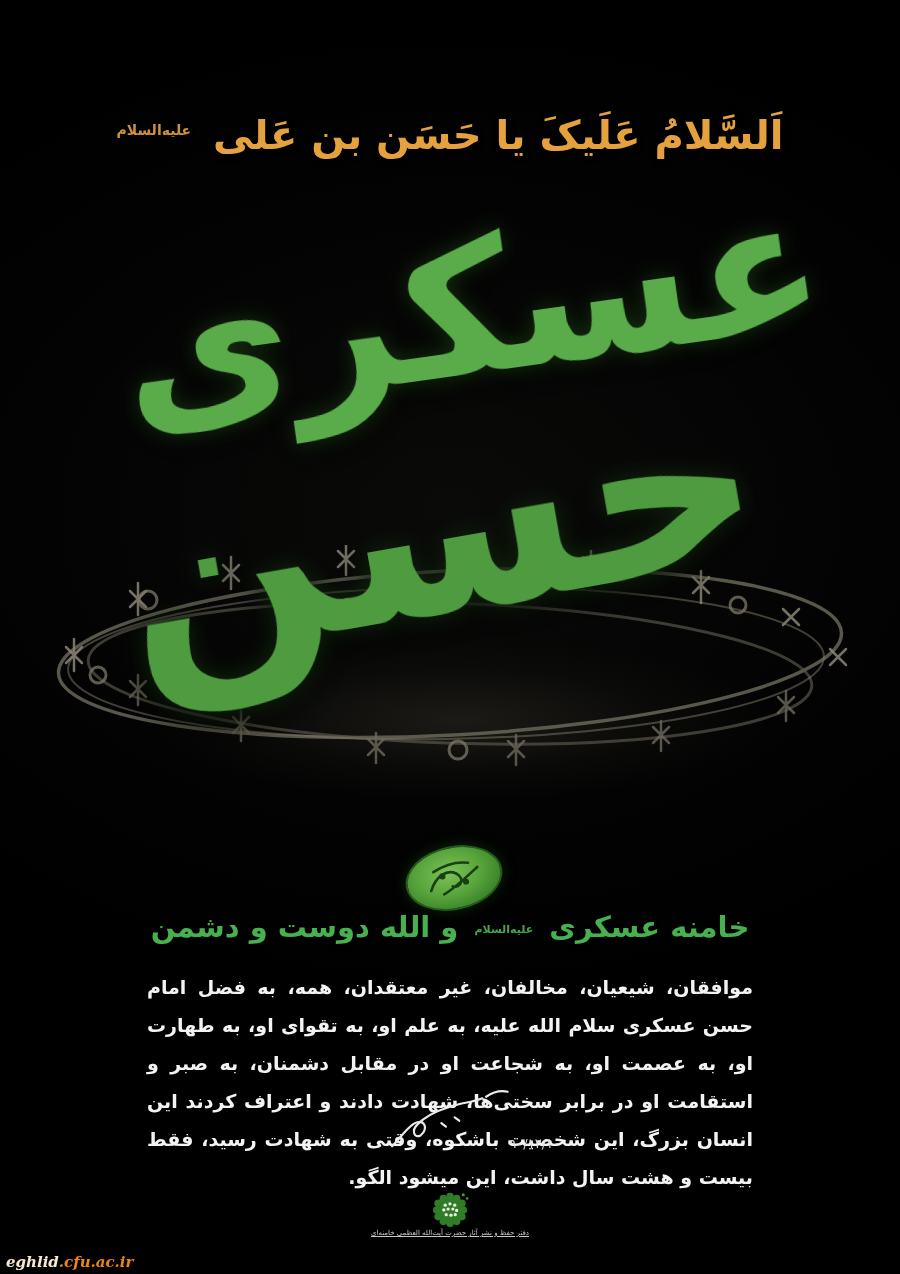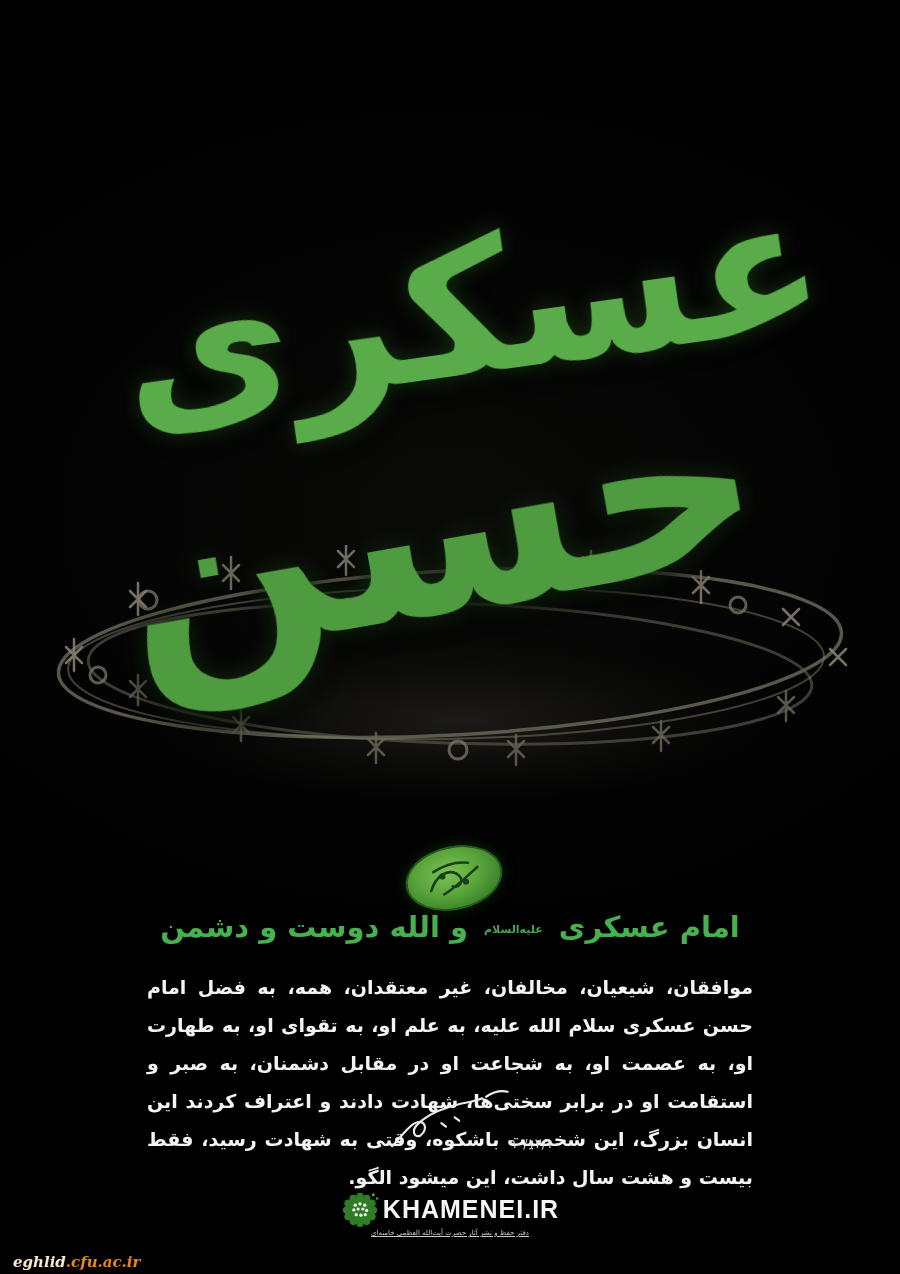--- a/index.html
+++ b/index.html
@@ -106,6 +106,10 @@
 
 <div class="poster">
 
+  <div class="salutation">
+    <span>اَلسَّلامُ عَلَیکَ یا حَسَن بن عَلی</span>
+    <span class="honorific">علیه‌السلام</span>
+  </div>
 
   <div class="wire-shadow"></div>
 

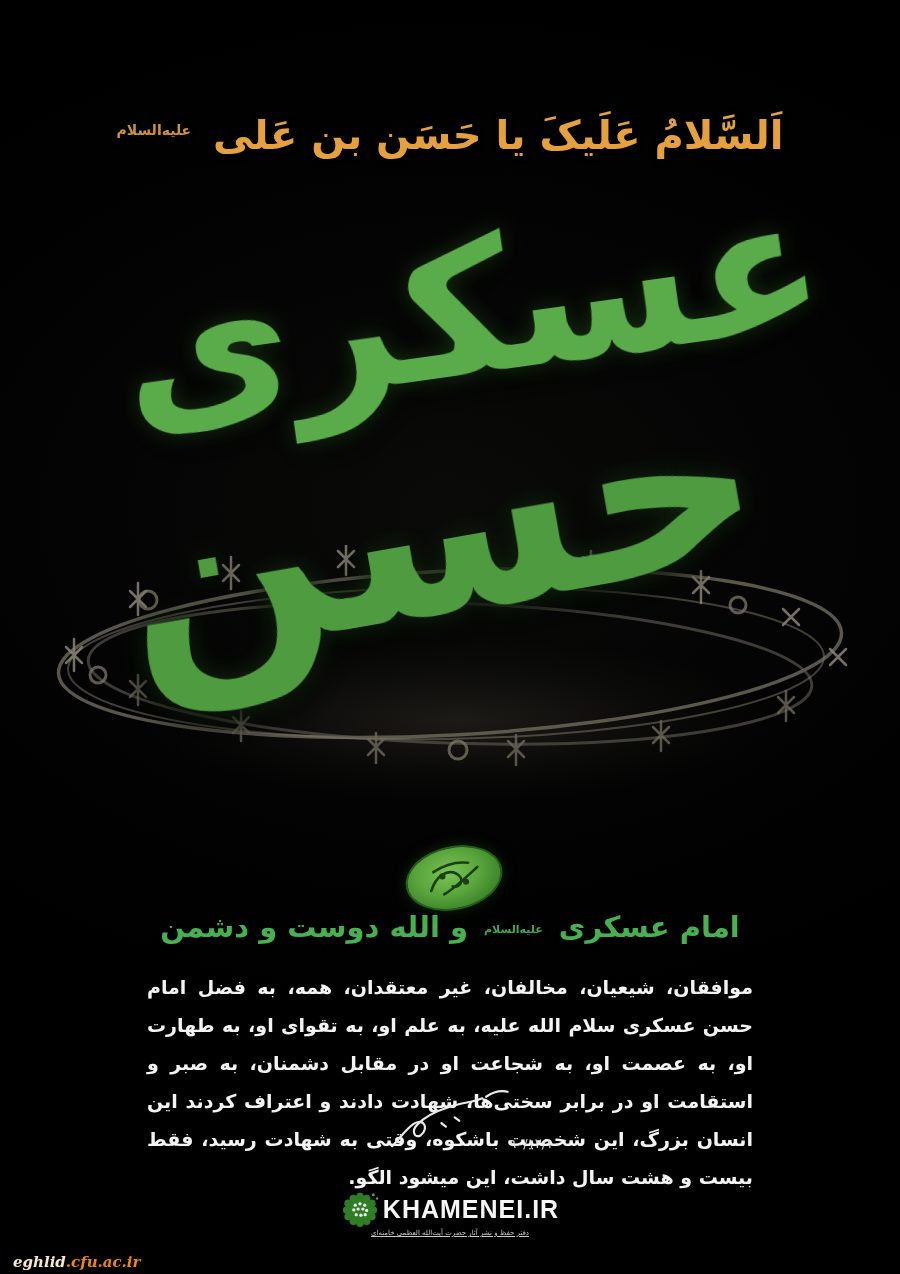--- a/index.html
+++ b/index.html
@@ -164,7 +164,7 @@
   </div>
 
   <div class="headline">
-    <span>امام عسکری</span>
+    <span>خامنه عسکری</span>
     <span class="honorific-sm">علیه‌السلام</span>
     <span>و الله دوست و دشمن</span>
   </div>

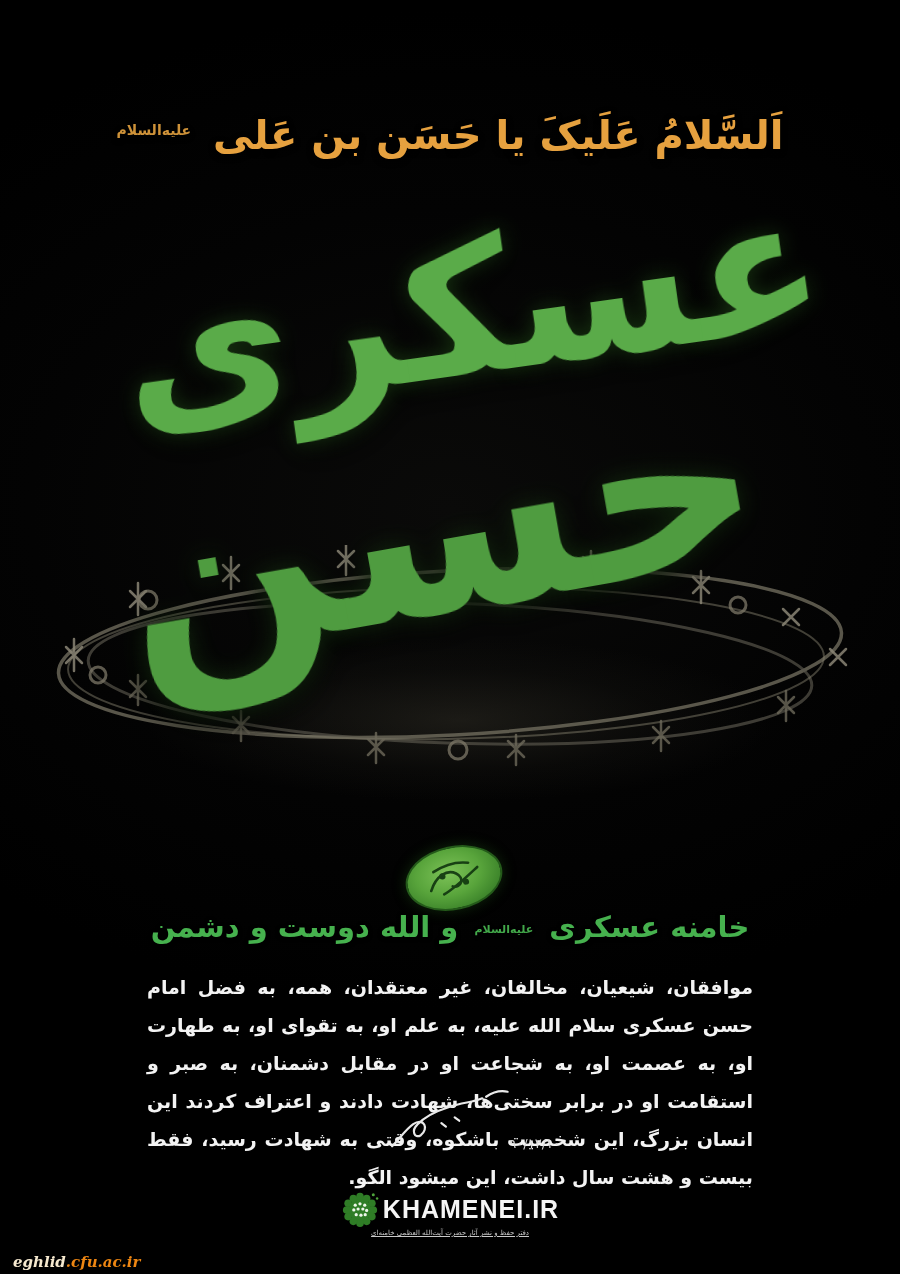--- a/index.html
+++ b/index.html
@@ -218,7 +218,6 @@
             <circle cx="38" cy="9" r="1.3"></circle>
         </g>
       </svg>
-      <span class="brand">KHAMENEI.IR</span>
     </div>
     <div class="tagline">دفتر حفظ و نشر آثار حضرت آیت‌الله العظمی خامنه‌ای</div>
   </div>

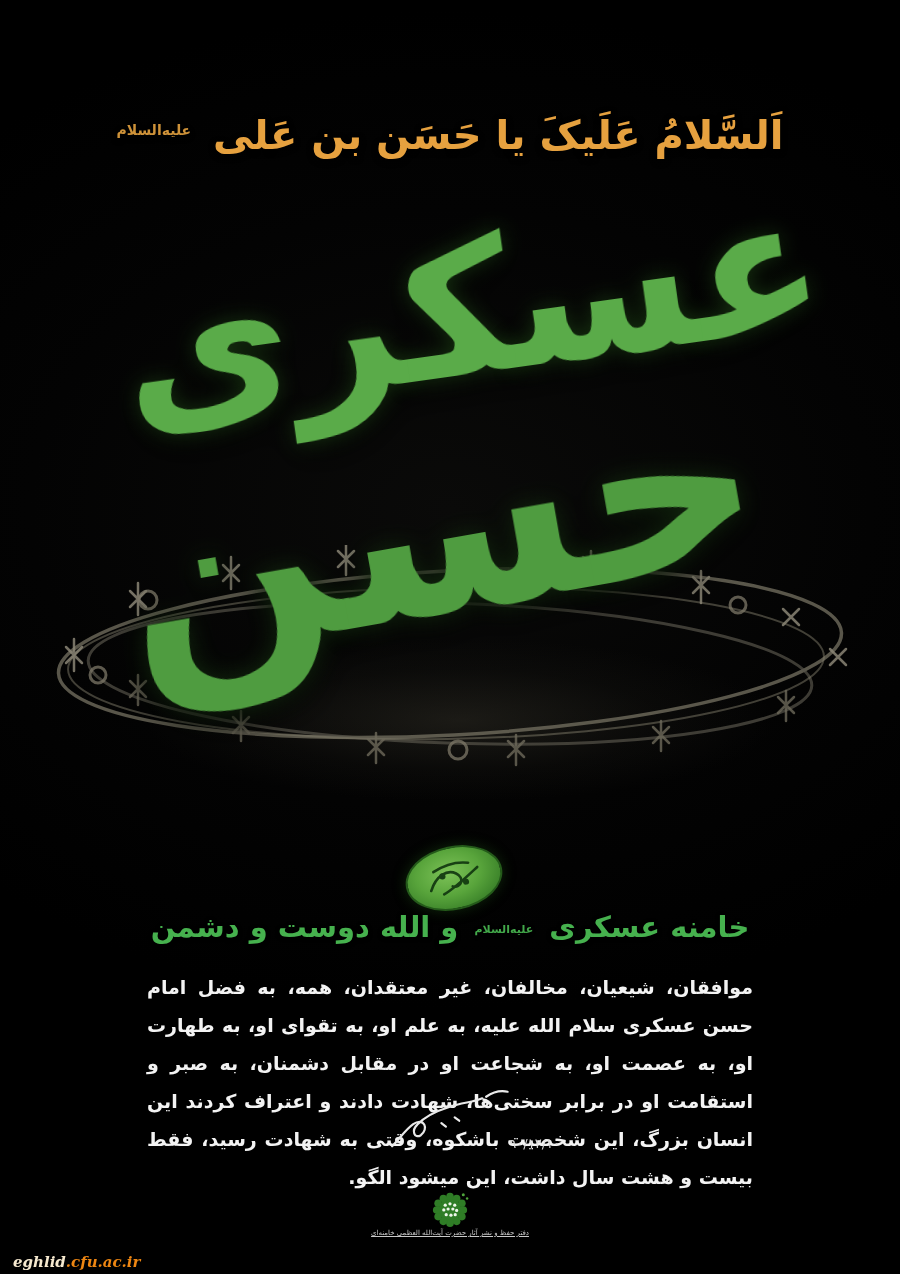--- a/index.html
+++ b/index.html
@@ -94,7 +94,7 @@
   }
   
   .watermark{
-    position:absolute;left:13px;bottom:3px;
+    position:absolute;left:6px;bottom:3px;
     font-family:"DejaVu Serif",serif;font-style:italic;font-weight:bold;
     font-size:15px;letter-spacing:0;
   }

